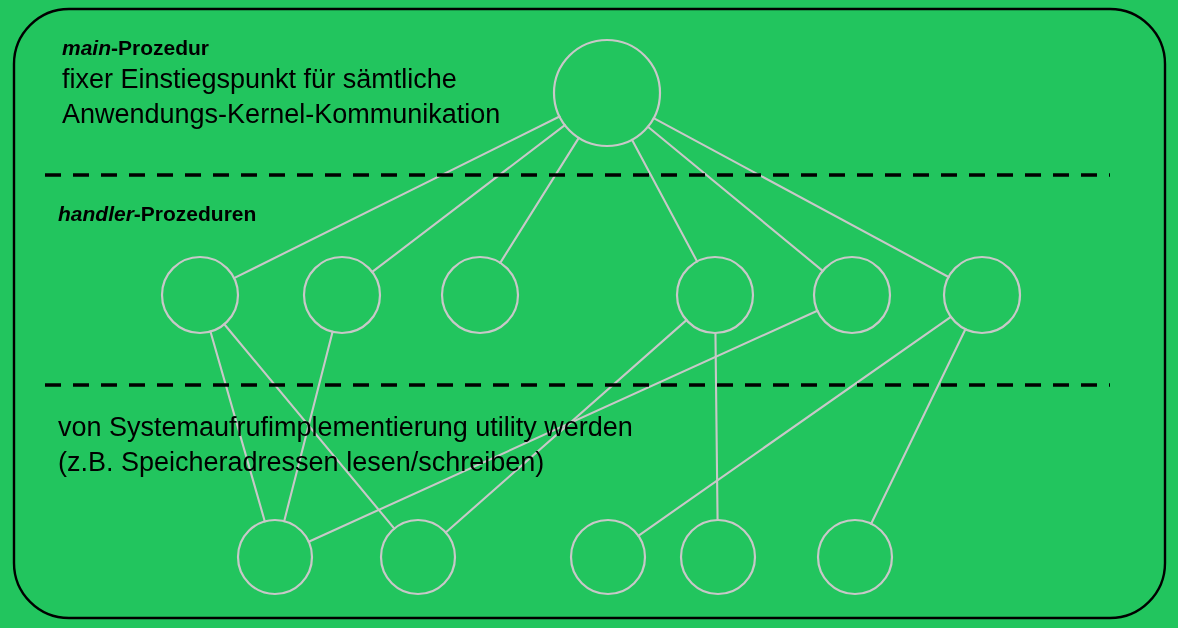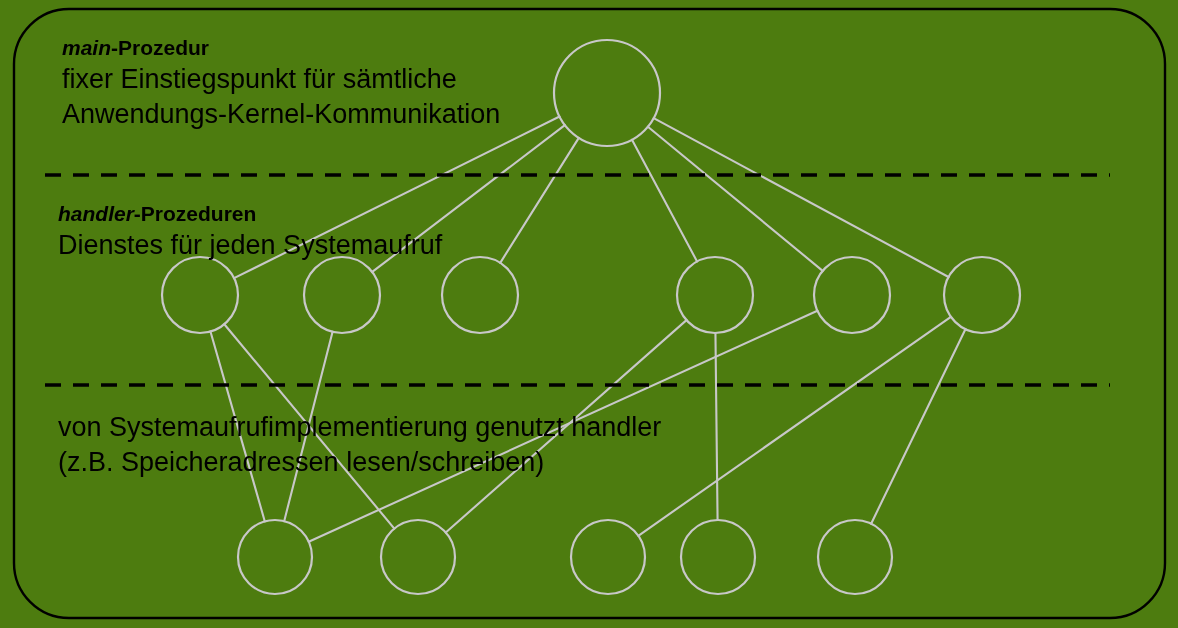--- a/index.html
+++ b/index.html
@@ -8,7 +8,7 @@
     position:relative;
     width:1178px;
     height:628px;
-    background:#4d7c0f;
+    background:#22c55e;
     overflow:hidden;
   }
   #diagram-svg{

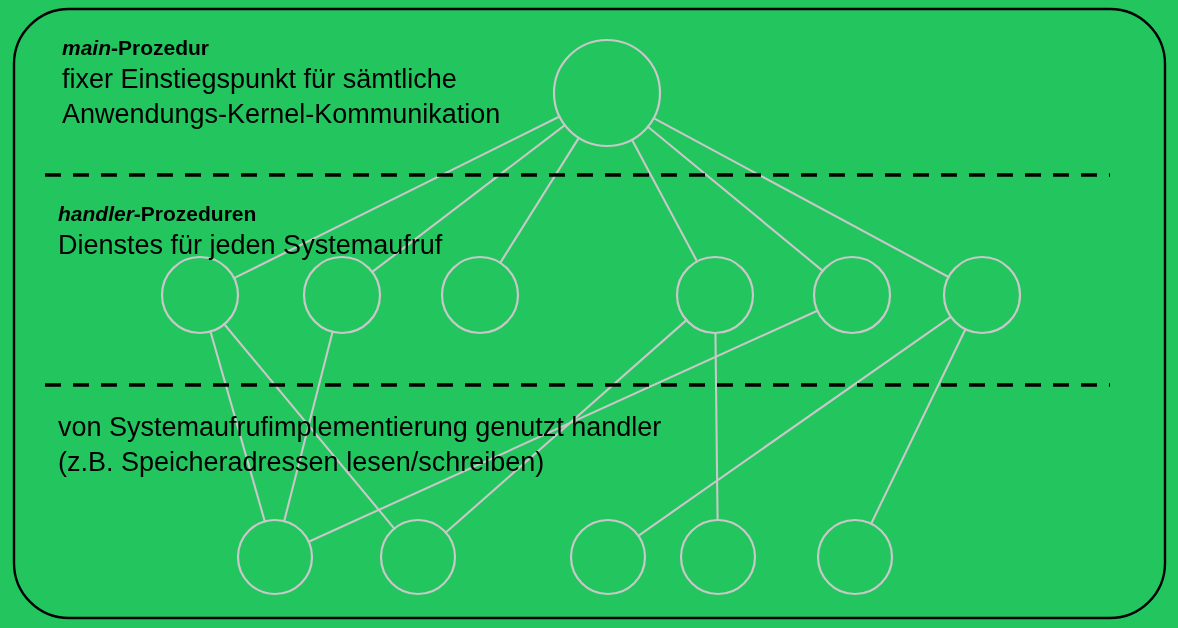--- a/index.html
+++ b/index.html
@@ -99,7 +99,6 @@
     <div class="tb-title">
       <span class="em">handler</span><span>-Prozeduren</span>
     </div>
-    <div class="tb-line">Dienstes für jeden Systemaufruf</div>
   </div>
 
   <div class="text-block" id="block-utility">

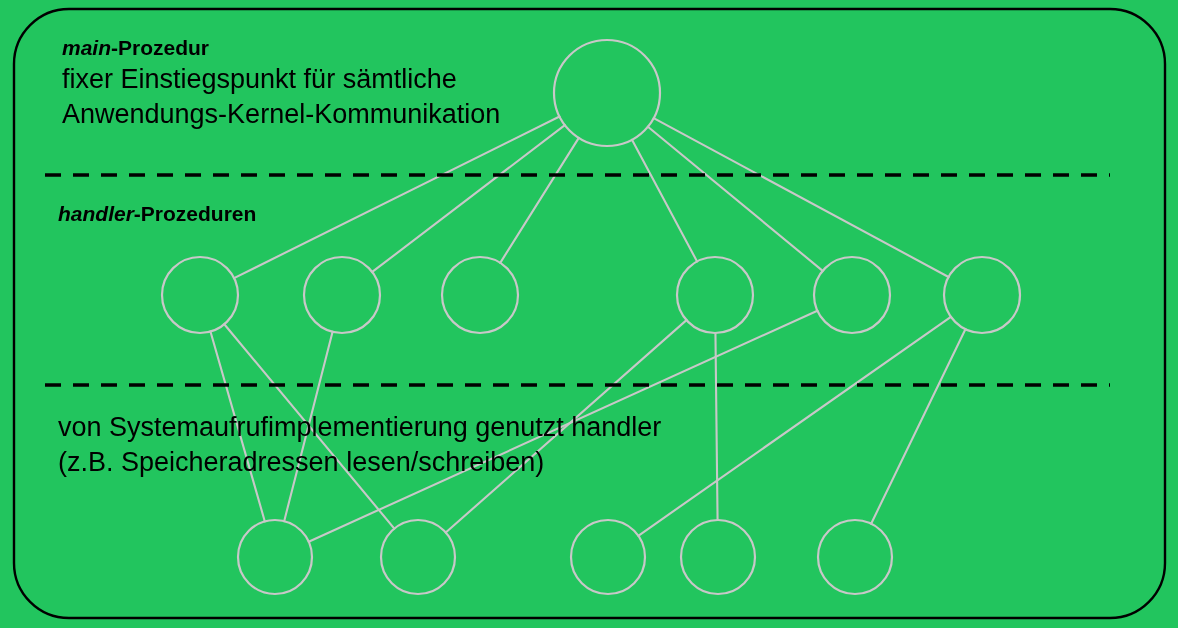--- a/index.html
+++ b/index.html
@@ -102,7 +102,7 @@
   </div>
 
   <div class="text-block" id="block-utility">
-    <div class="tb-line">von Systemaufrufimplementierung genutzt handler</div>
+    <div class="tb-line">von Systemaufrufimplementierung utility werden</div>
     <div class="tb-line">(z.B. Speicheradressen lesen/schreiben)</div>
   </div>
 

